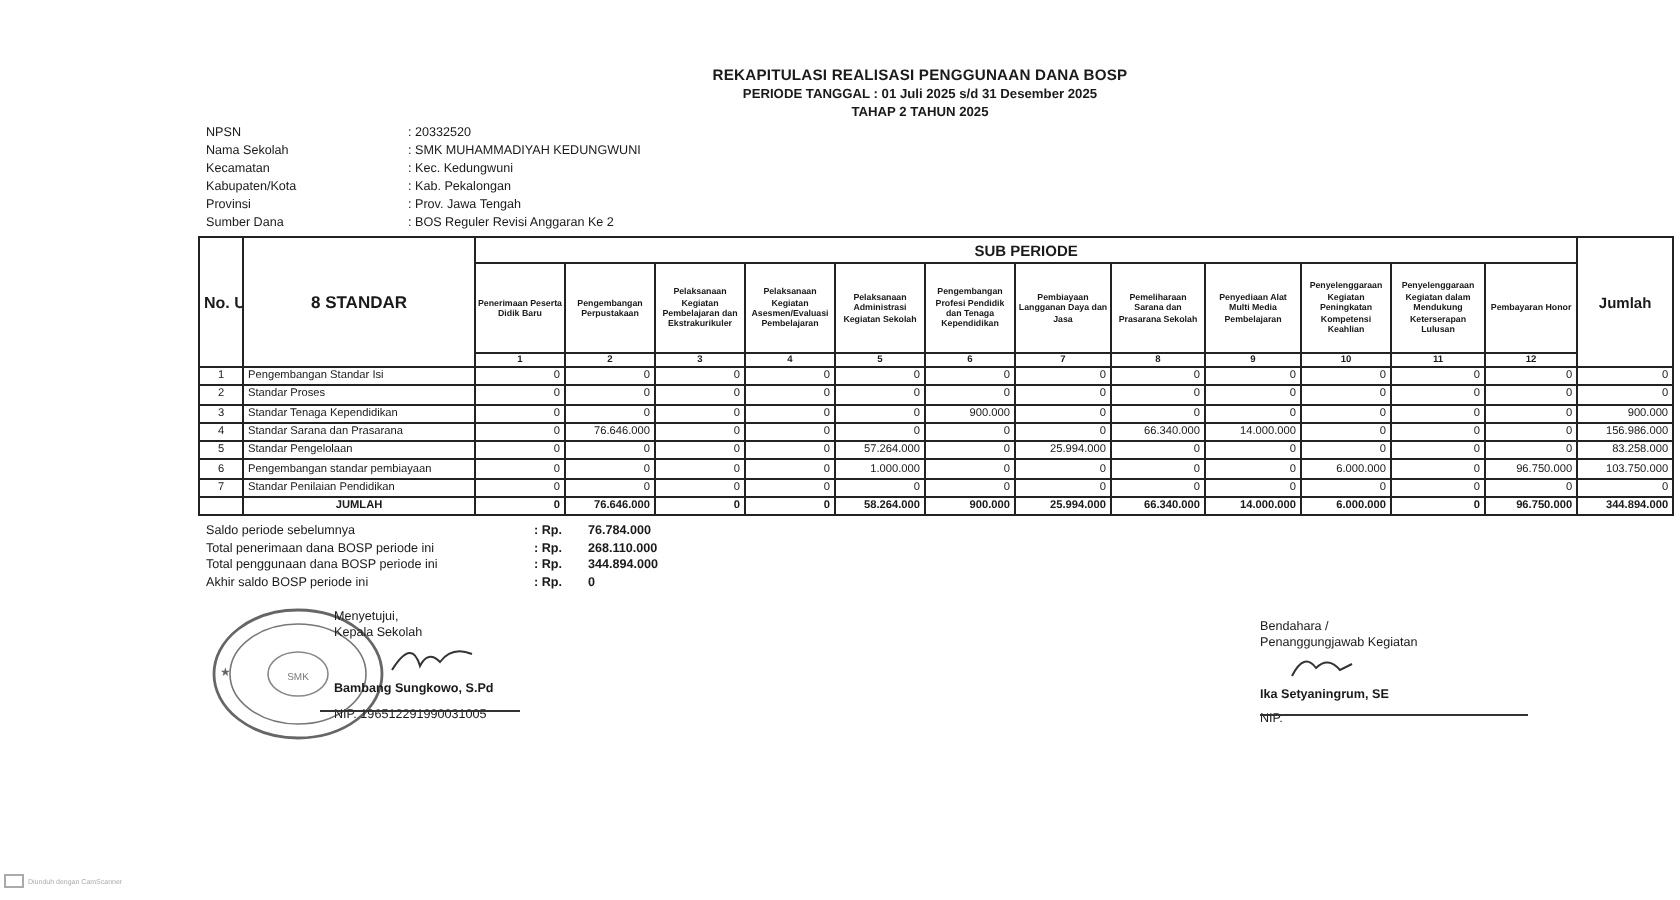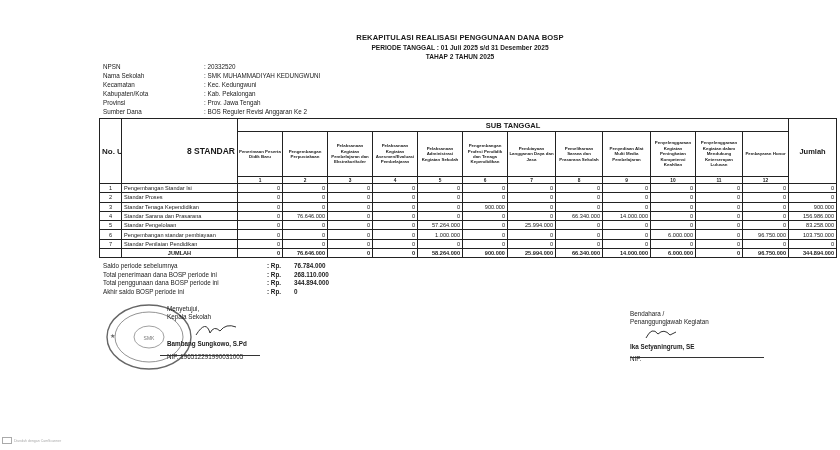--- a/index.html
+++ b/index.html
@@ -96,7 +96,7 @@
     <tr>
       <th rowspan="3" class="hdr-no">No. Urut</th>
       <th rowspan="3" class="hdr-std">8 STANDAR</th>
-      <th colspan="12" class="hdr-sub">SUB TANGGAL</th>
+      <th colspan="12" class="hdr-sub">SUB PERIODE</th>
       <th rowspan="3" class="hdr-jml">Jumlah</th>
     </tr>
     <tr>

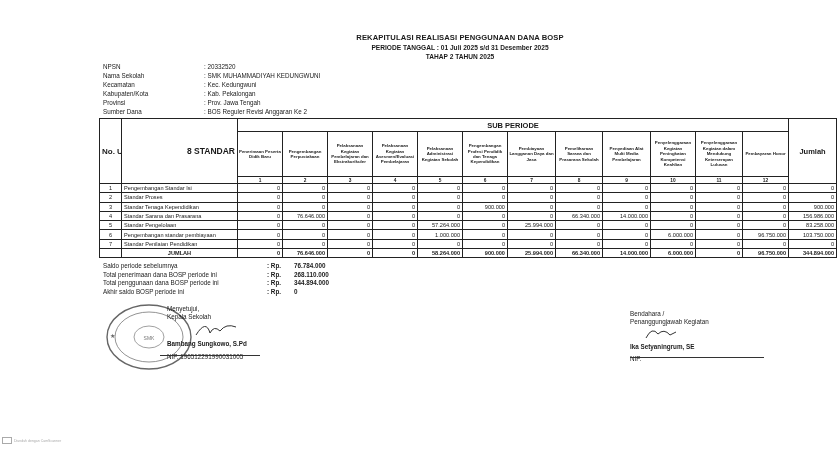--- a/index.html
+++ b/index.html
@@ -20,7 +20,7 @@
   .hdr-col { font-size:4.4px; line-height:5.4px; text-align:center; white-space:normal !important; height:44px !important; vertical-align:middle; padding:0 1px !important; }
   .hdr-num { font-size:4.8px; text-align:center; height:6px !important; }
   .hdr-no { font-size:8px; line-height:9px; text-align:center; }
-  .hdr-std { font-size:8.5px; text-align:right; }
+  .hdr-std { font-size:8.5px; text-align:center; }
   .hdr-jml { font-size:7.5px; text-align:center; }
   td.num { text-align:right; }
   td.no { text-align:center; }

